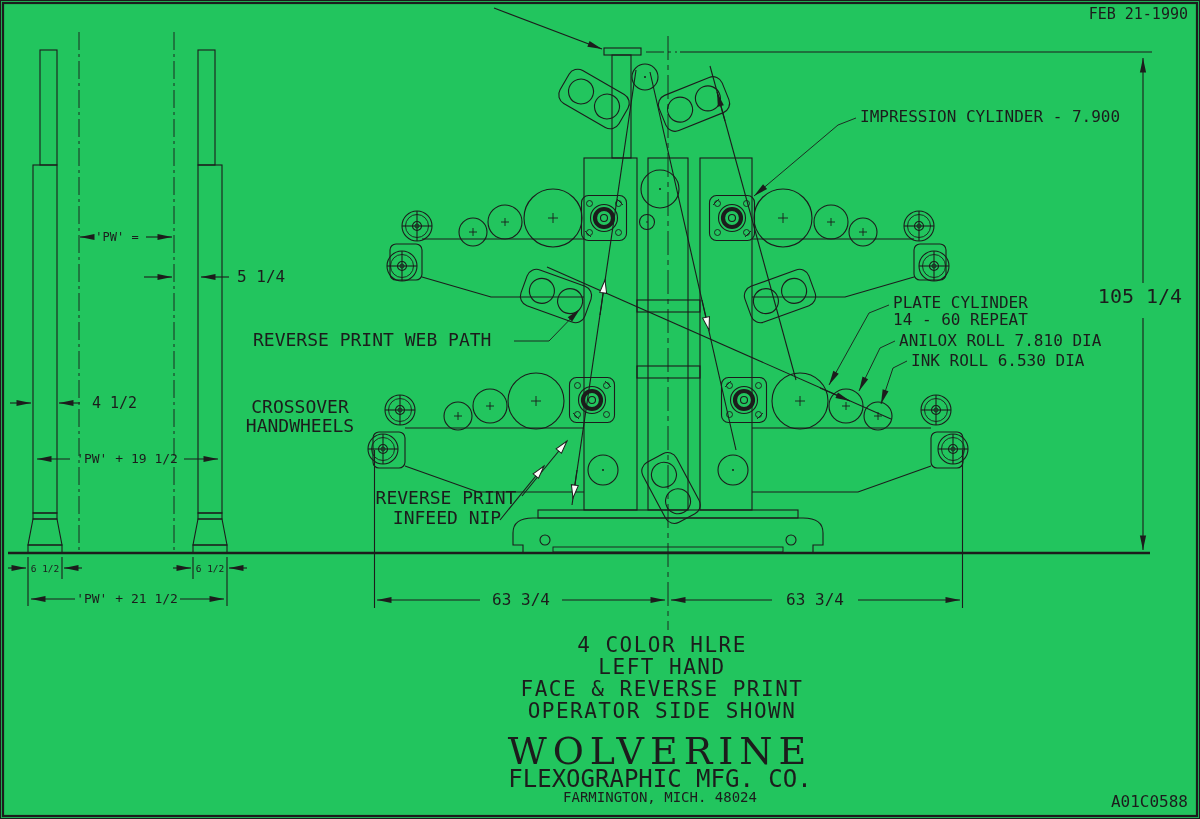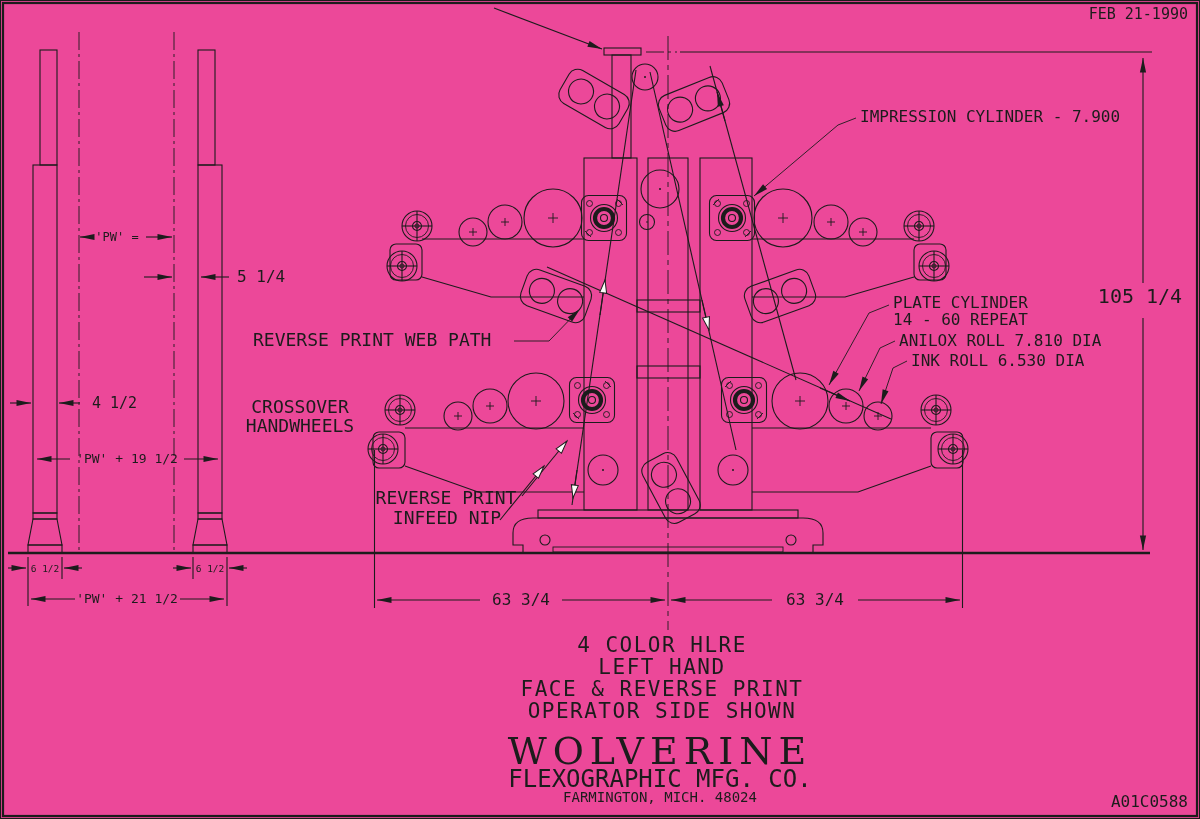--- a/index.html
+++ b/index.html
@@ -3,7 +3,7 @@
 <meta charset="utf-8">
 <style>
   html,body{margin:0;padding:0;background:#fcfcfa;}
-  .sheet{position:relative;width:1200px;height:819px;background:#ec4899;overflow:hidden;}
+  .sheet{position:relative;width:1200px;height:819px;background:#22c55e;overflow:hidden;}
   svg *{fill:none;stroke:#1c1c1c;stroke-width:1.1;}
   svg text{stroke:none !important;fill:#1c1c1c;font-family:"DejaVu Sans Mono",monospace;}
   .dot{fill:#1c1c1c;stroke:none;}

